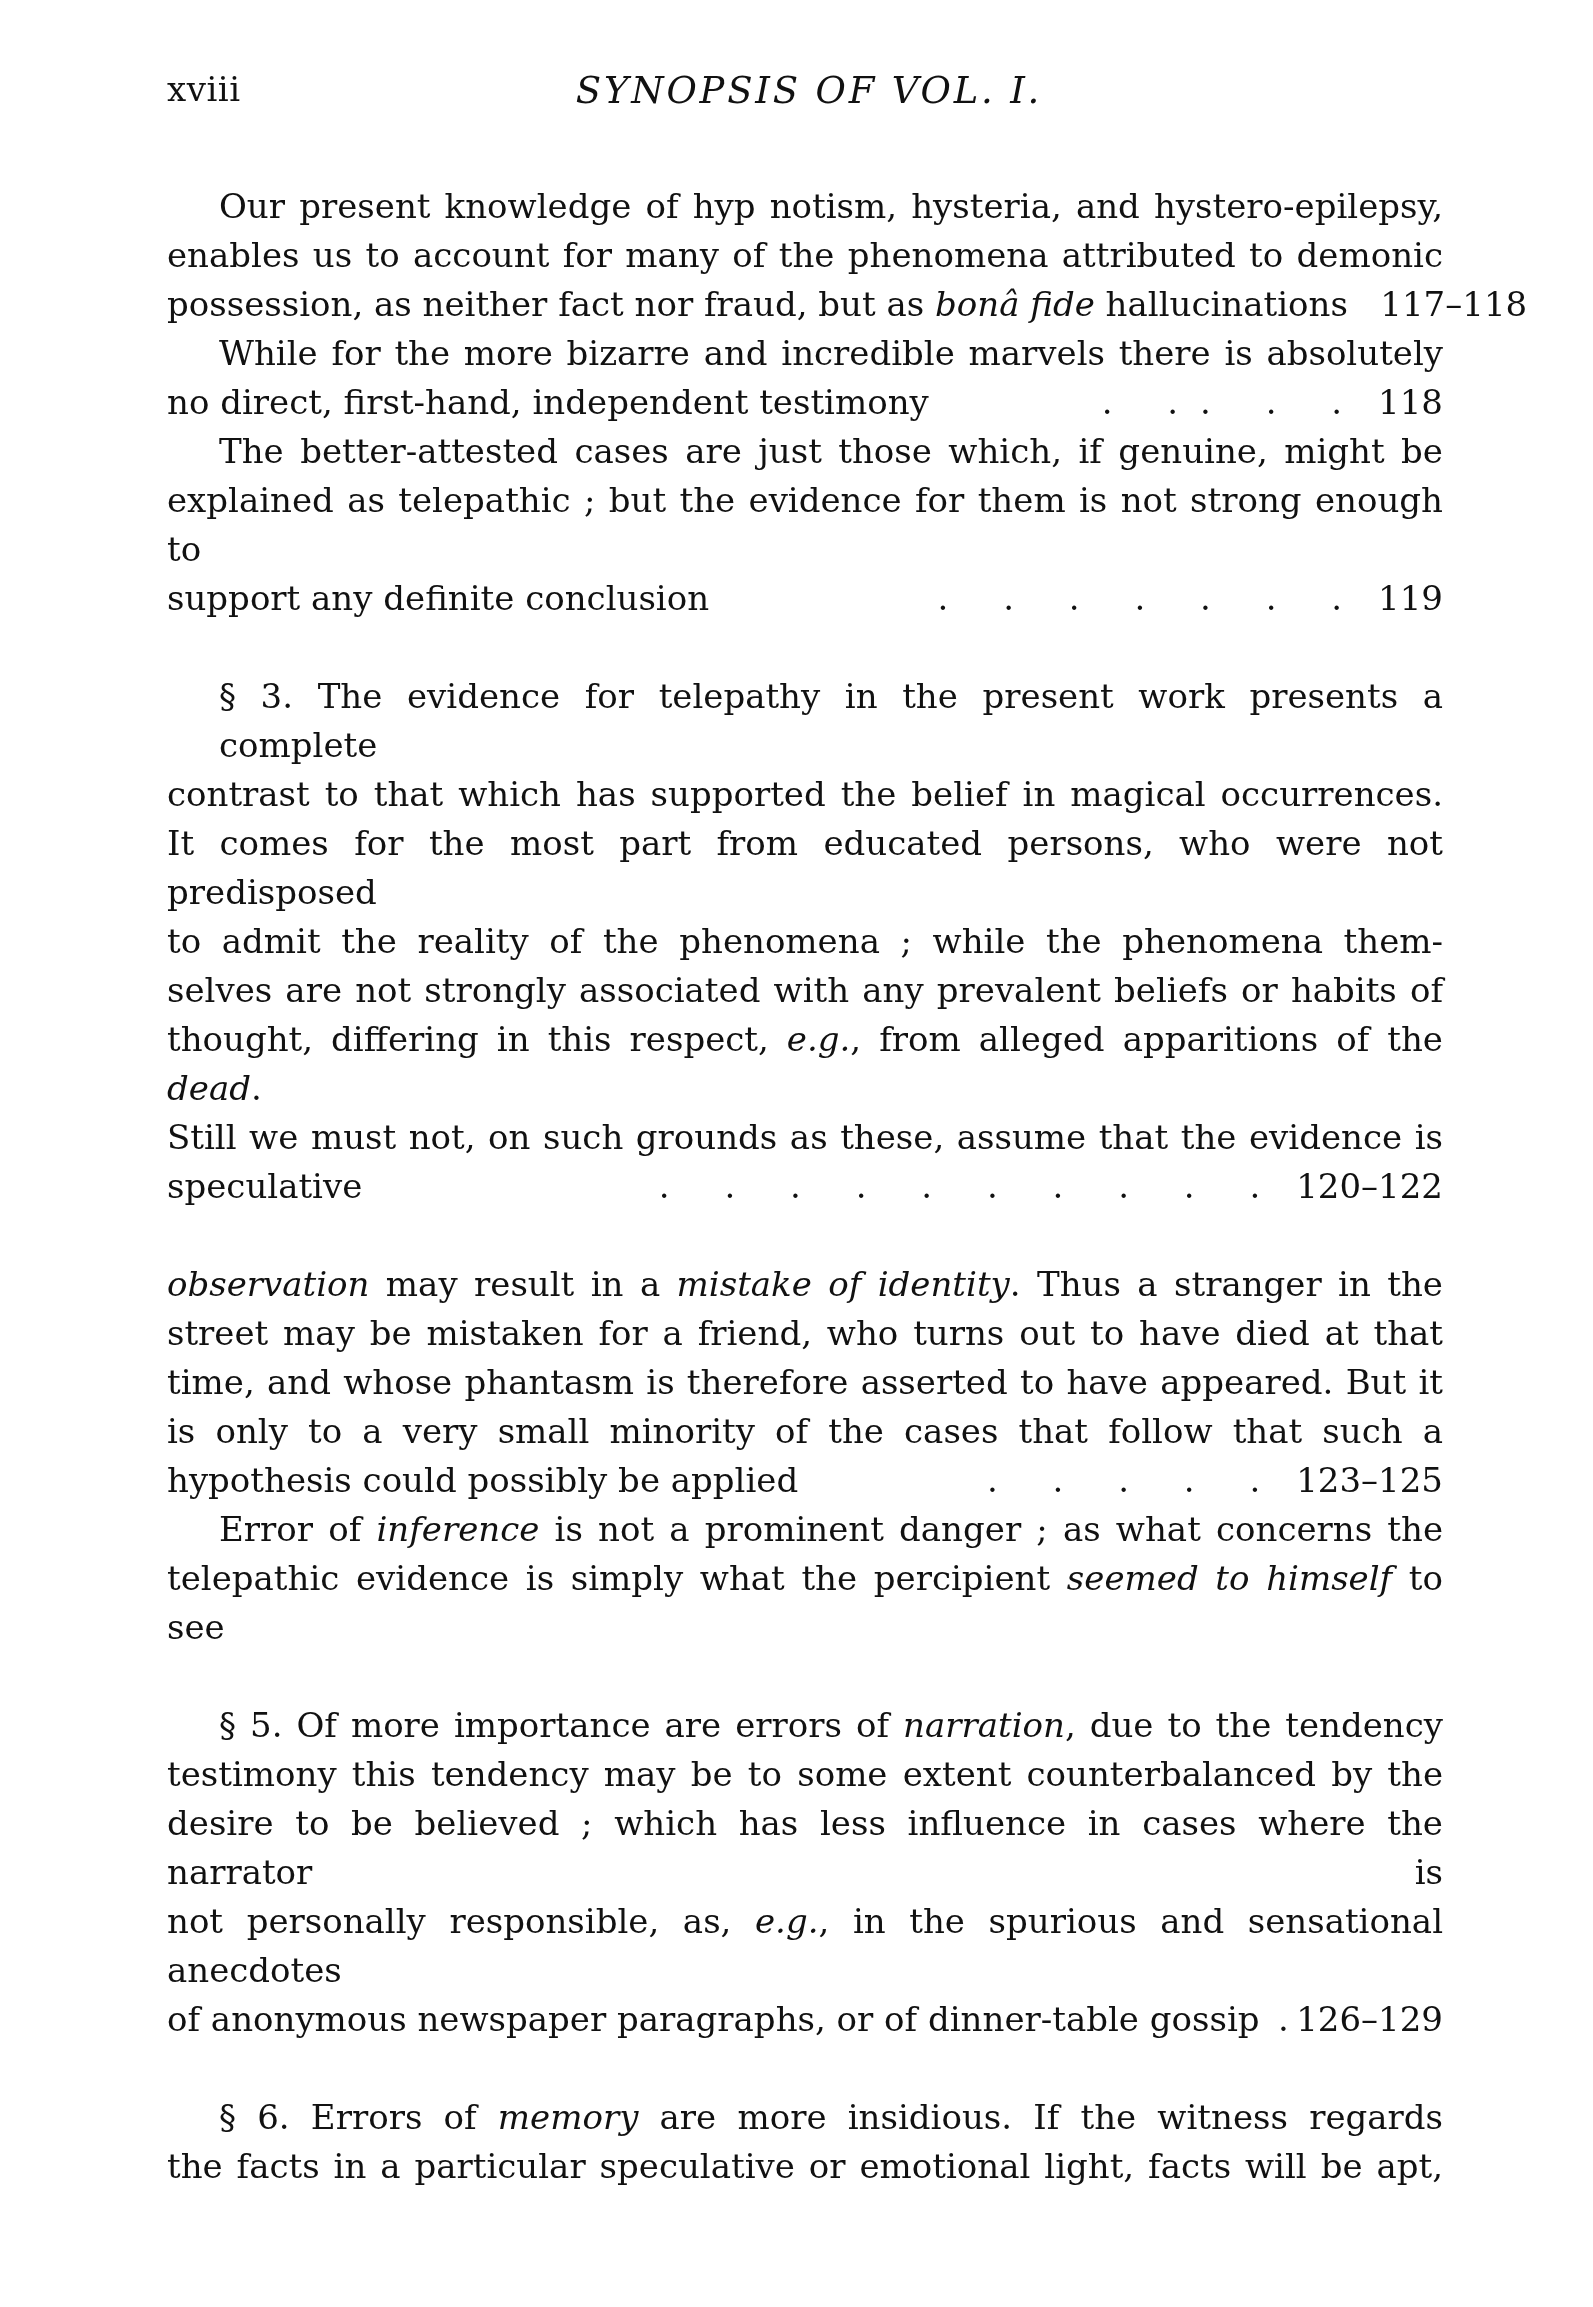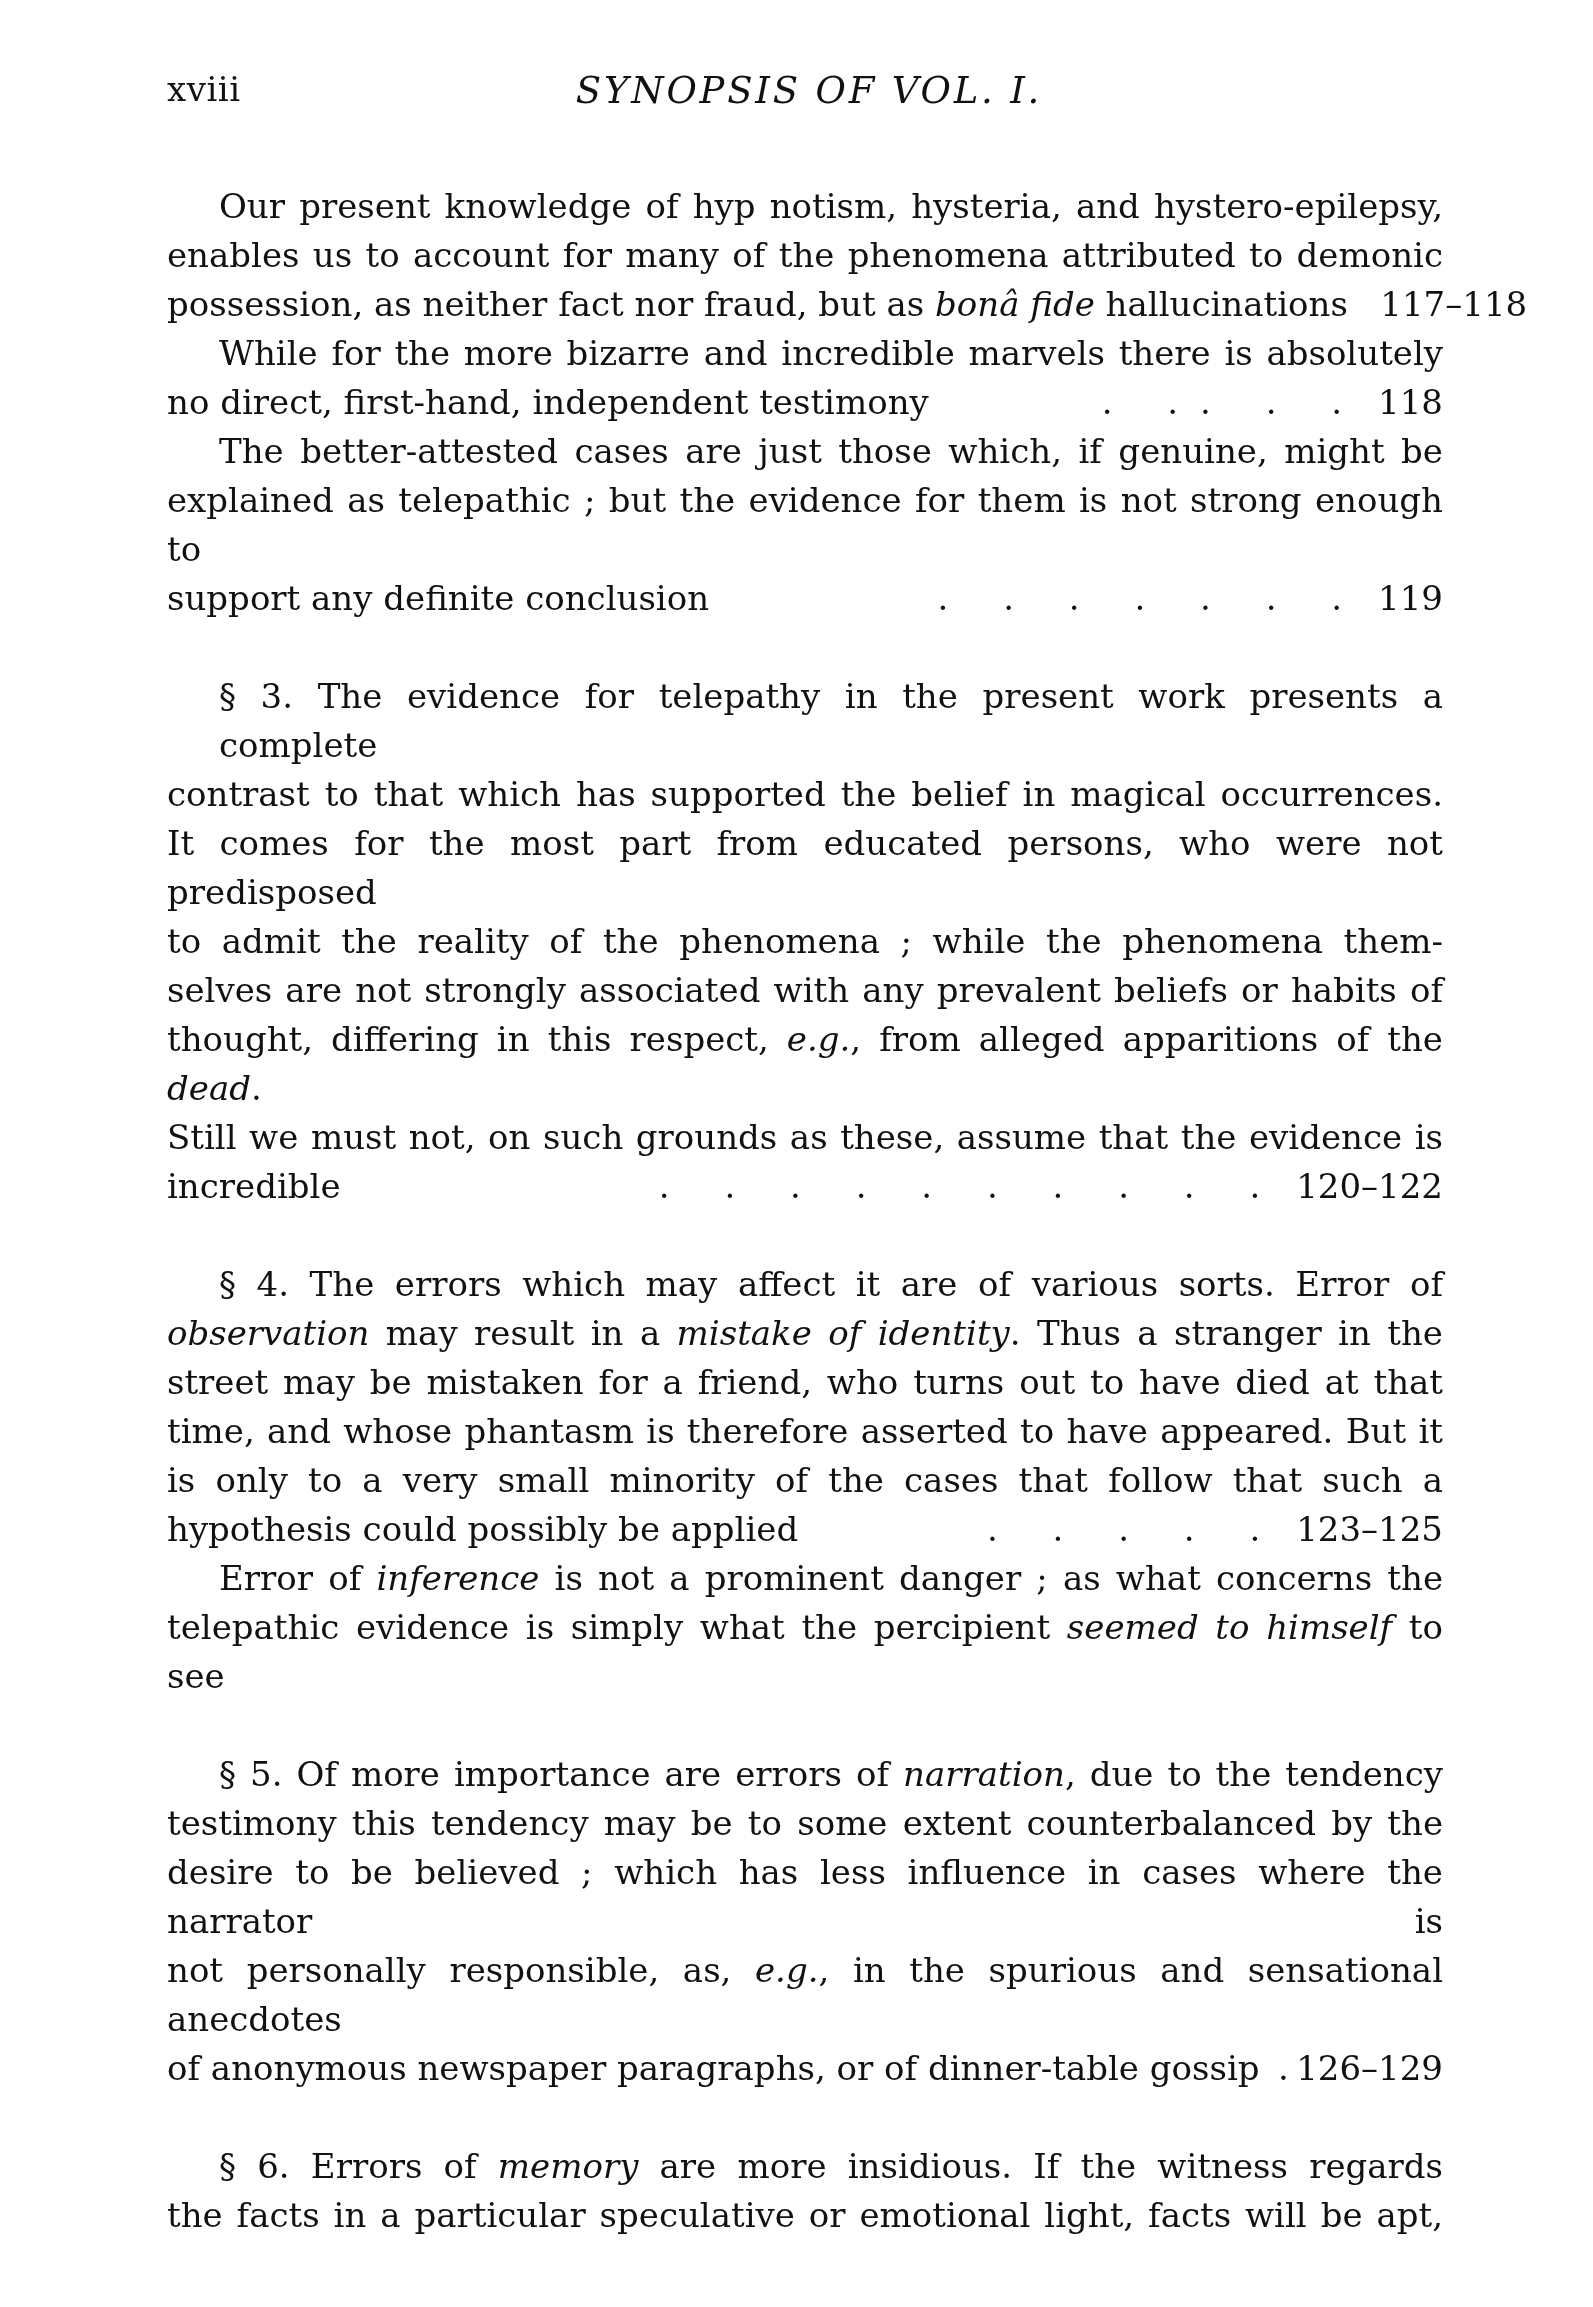--- a/index.html
+++ b/index.html
@@ -73,7 +73,7 @@
       <div class="line just"><span>thought, differing in this respect, </span><i>e.g.</i><span>, from alleged apparitions of the </span><i>dead</i><span>.</span></div>
       <div class="line just">Still we must not, on such grounds as these, assume that the evidence is</div>
       <div class="entry-last">
-        <span>incredible</span>
+        <span>speculative</span>
         <span class="leader">. . . . . . . . . .</span>
         <span class="pages">120–122</span>
       </div>

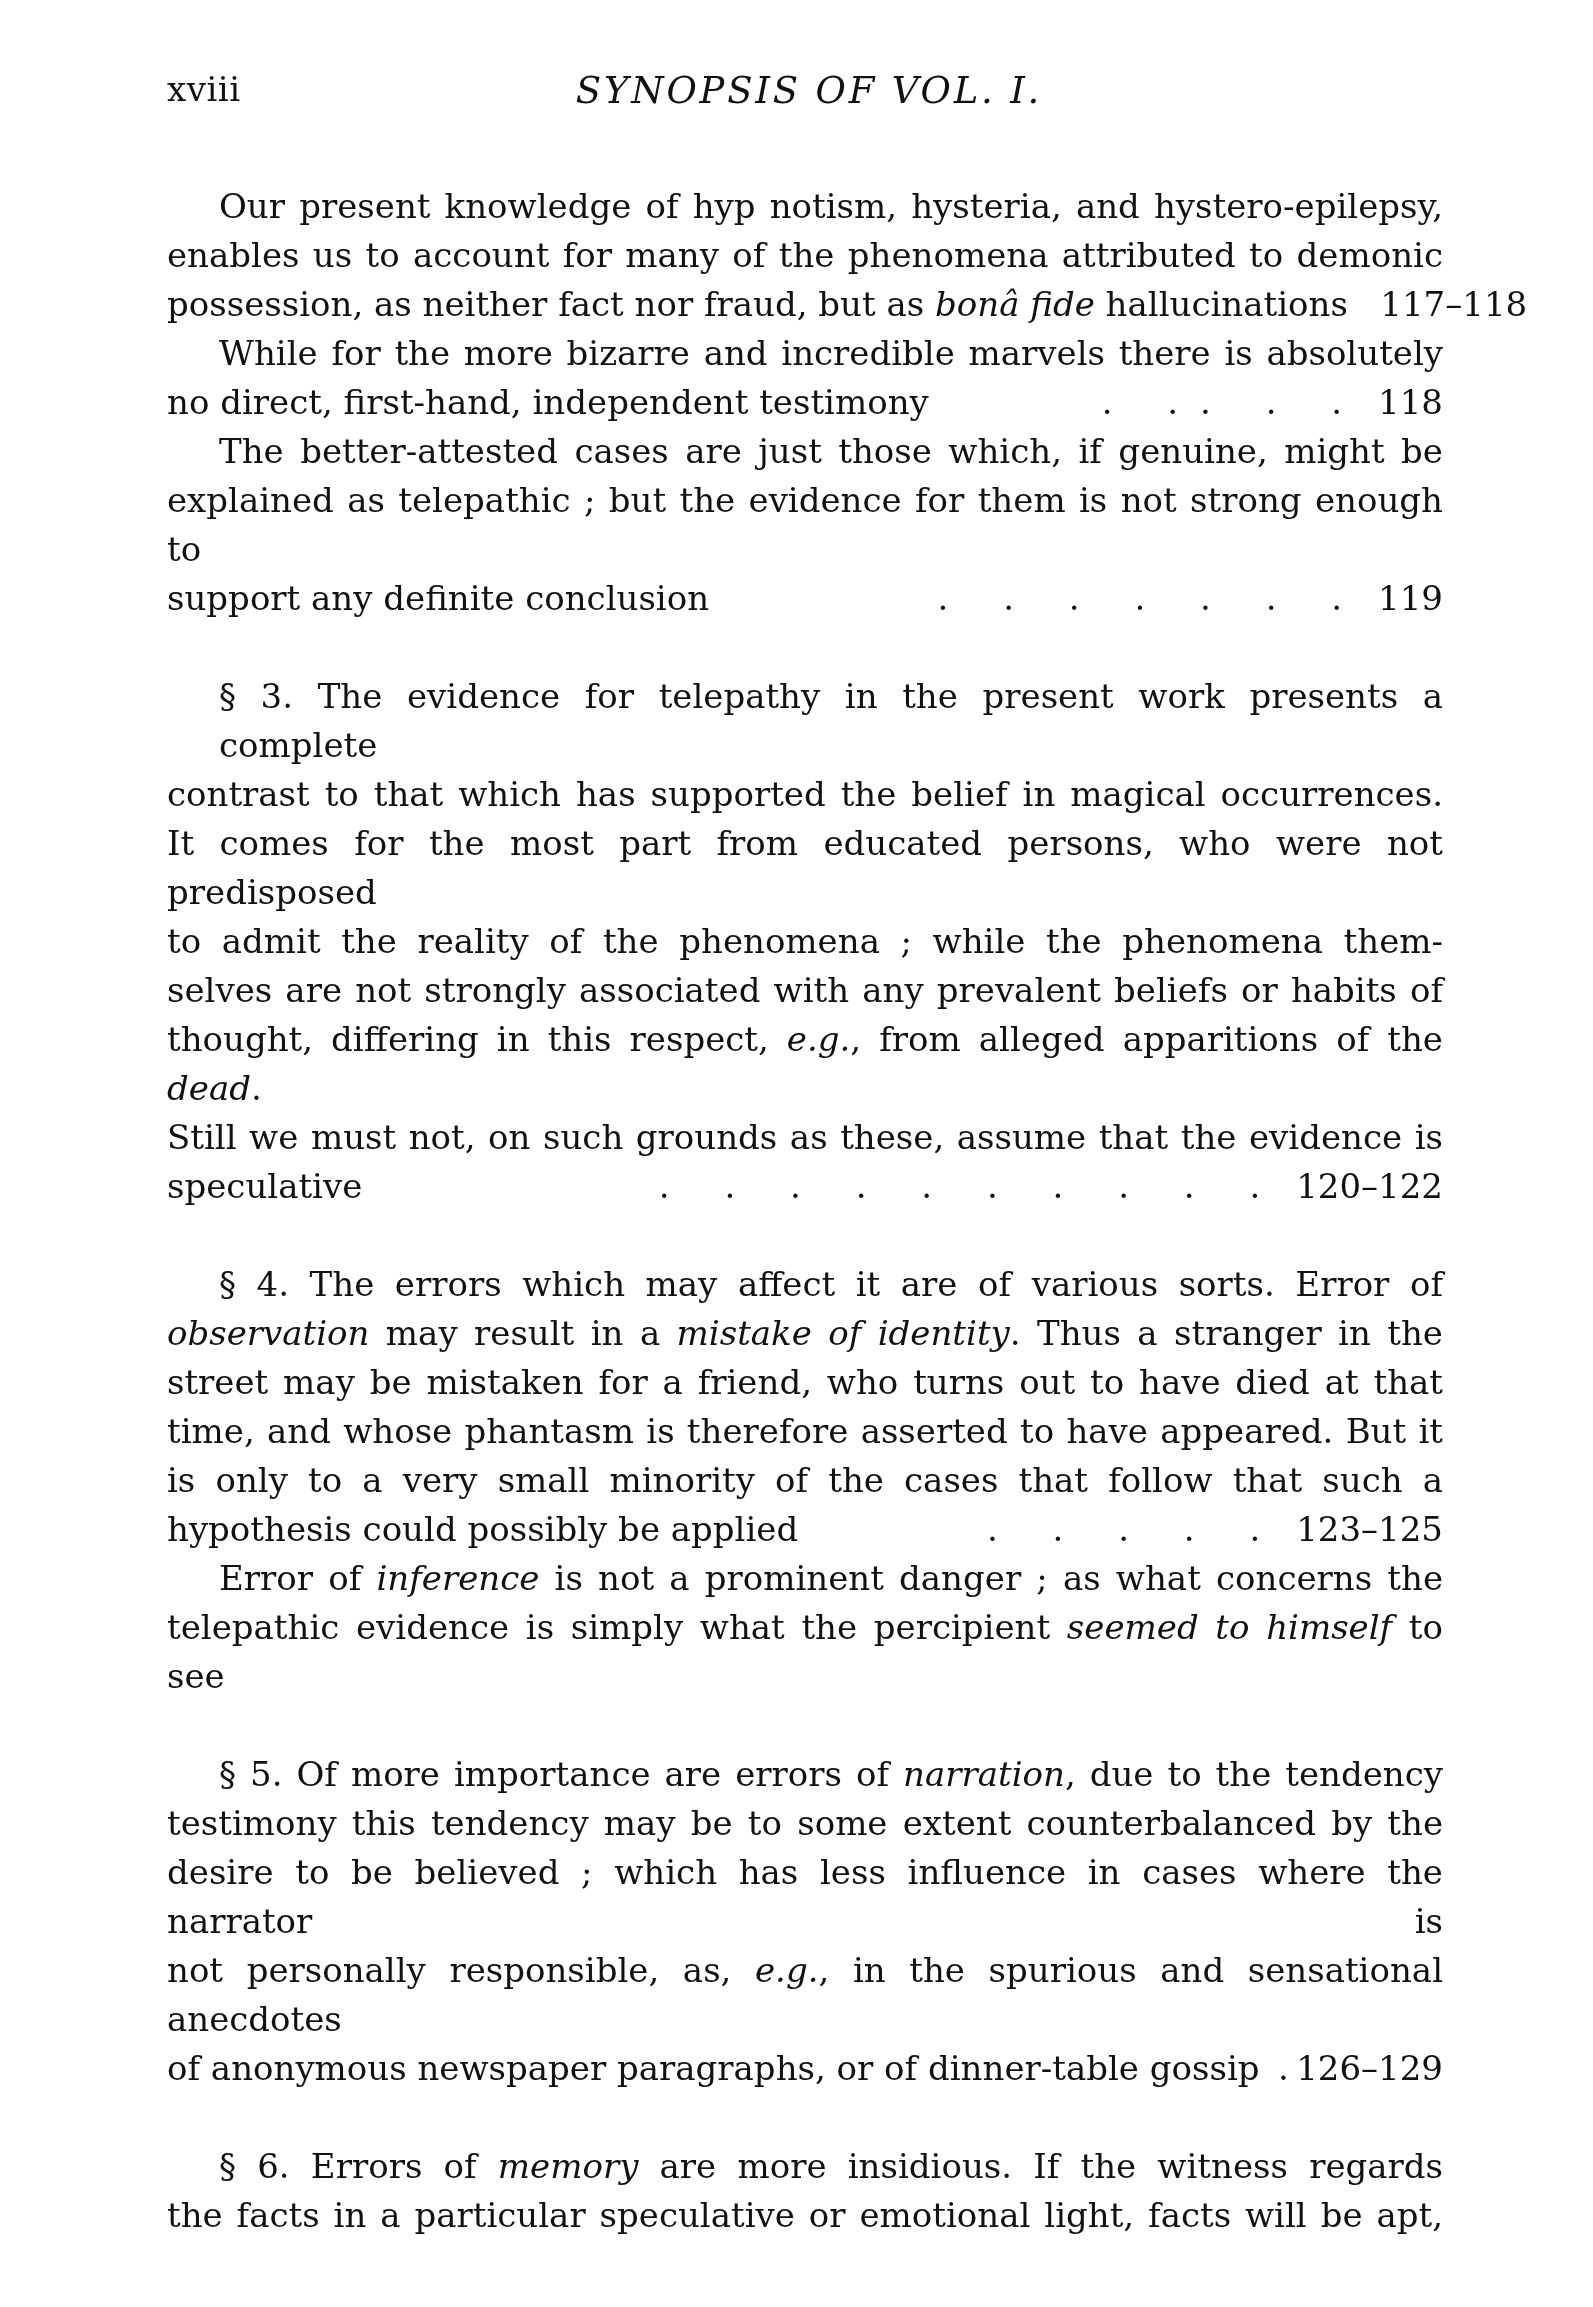--- a/index.html
+++ b/index.html
@@ -82,7 +82,6 @@
     <div class="gap"></div>
 
     <div class="para">
-      <div class="line just indent"><span>§ 4.</span> <span>The errors which may affect it are of various sorts. Error of</span></div>
       <div class="line just"><i>observation</i><span> may result in a </span><i>mistake of identity</i><span>. Thus a stranger in the</span></div>
       <div class="line just">street may be mistaken for a friend, who turns out to have died at that</div>
       <div class="line just">time, and whose phantasm is therefore asserted to have appeared. But it</div>

